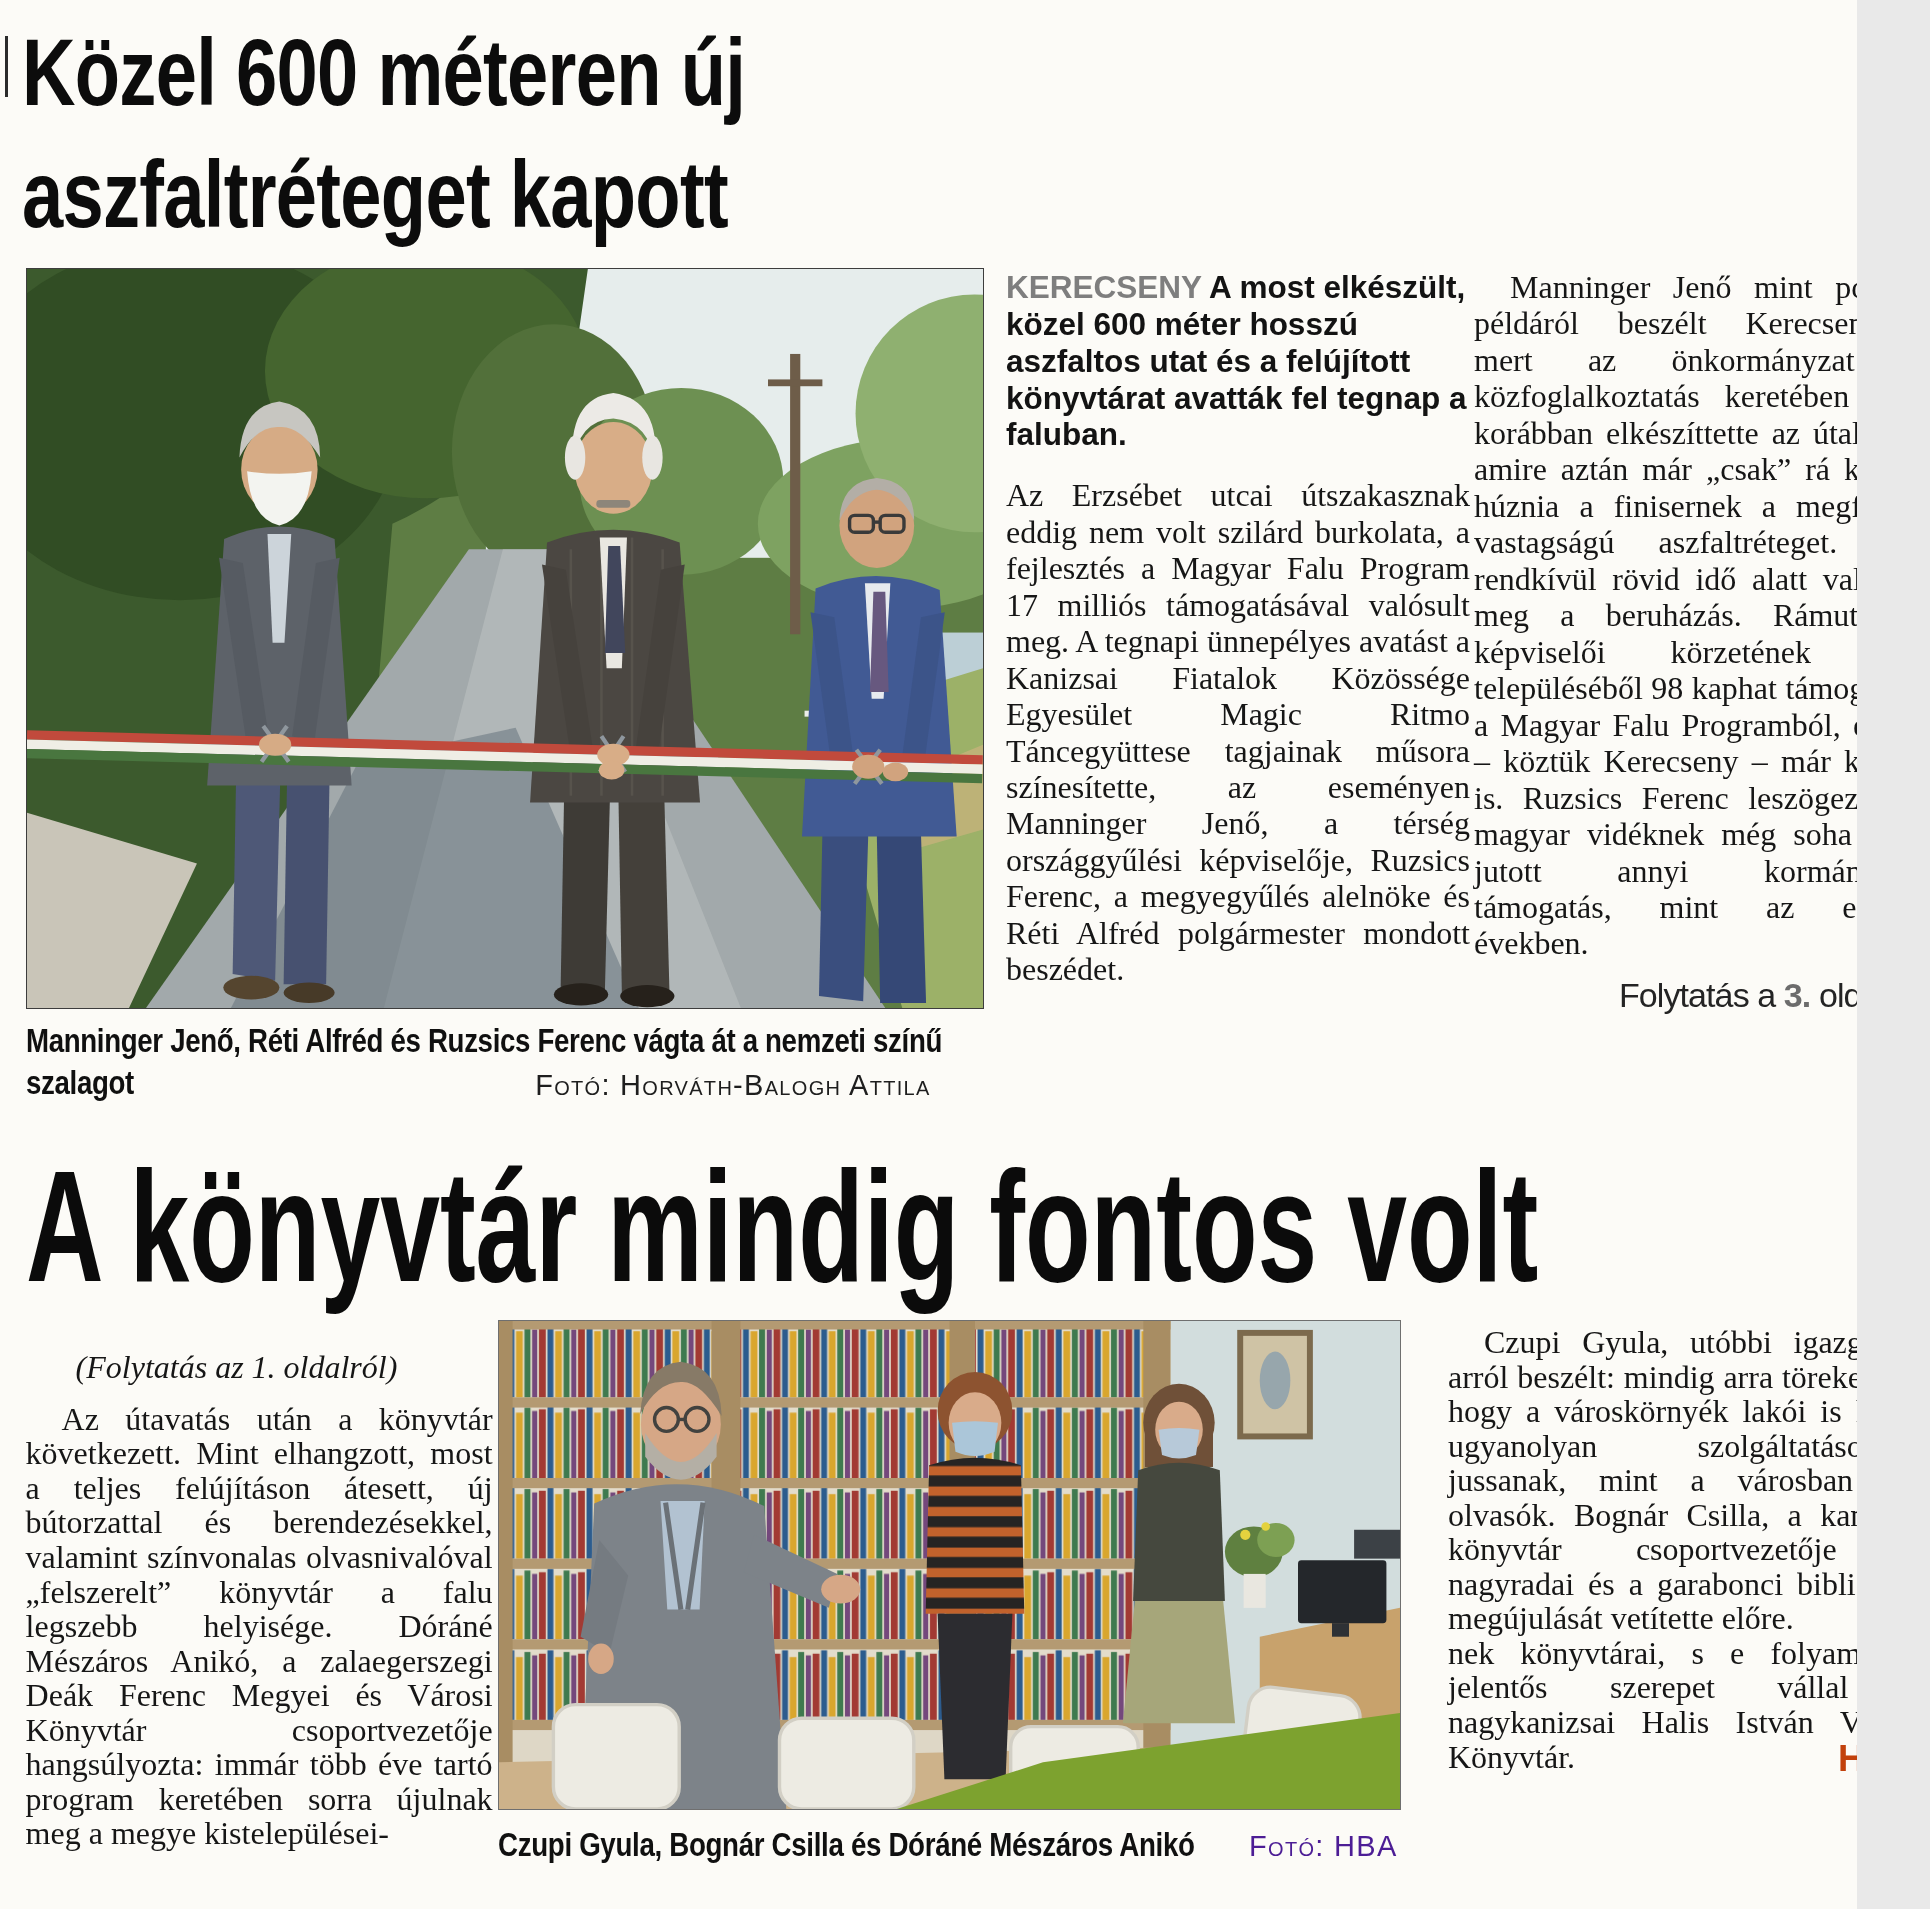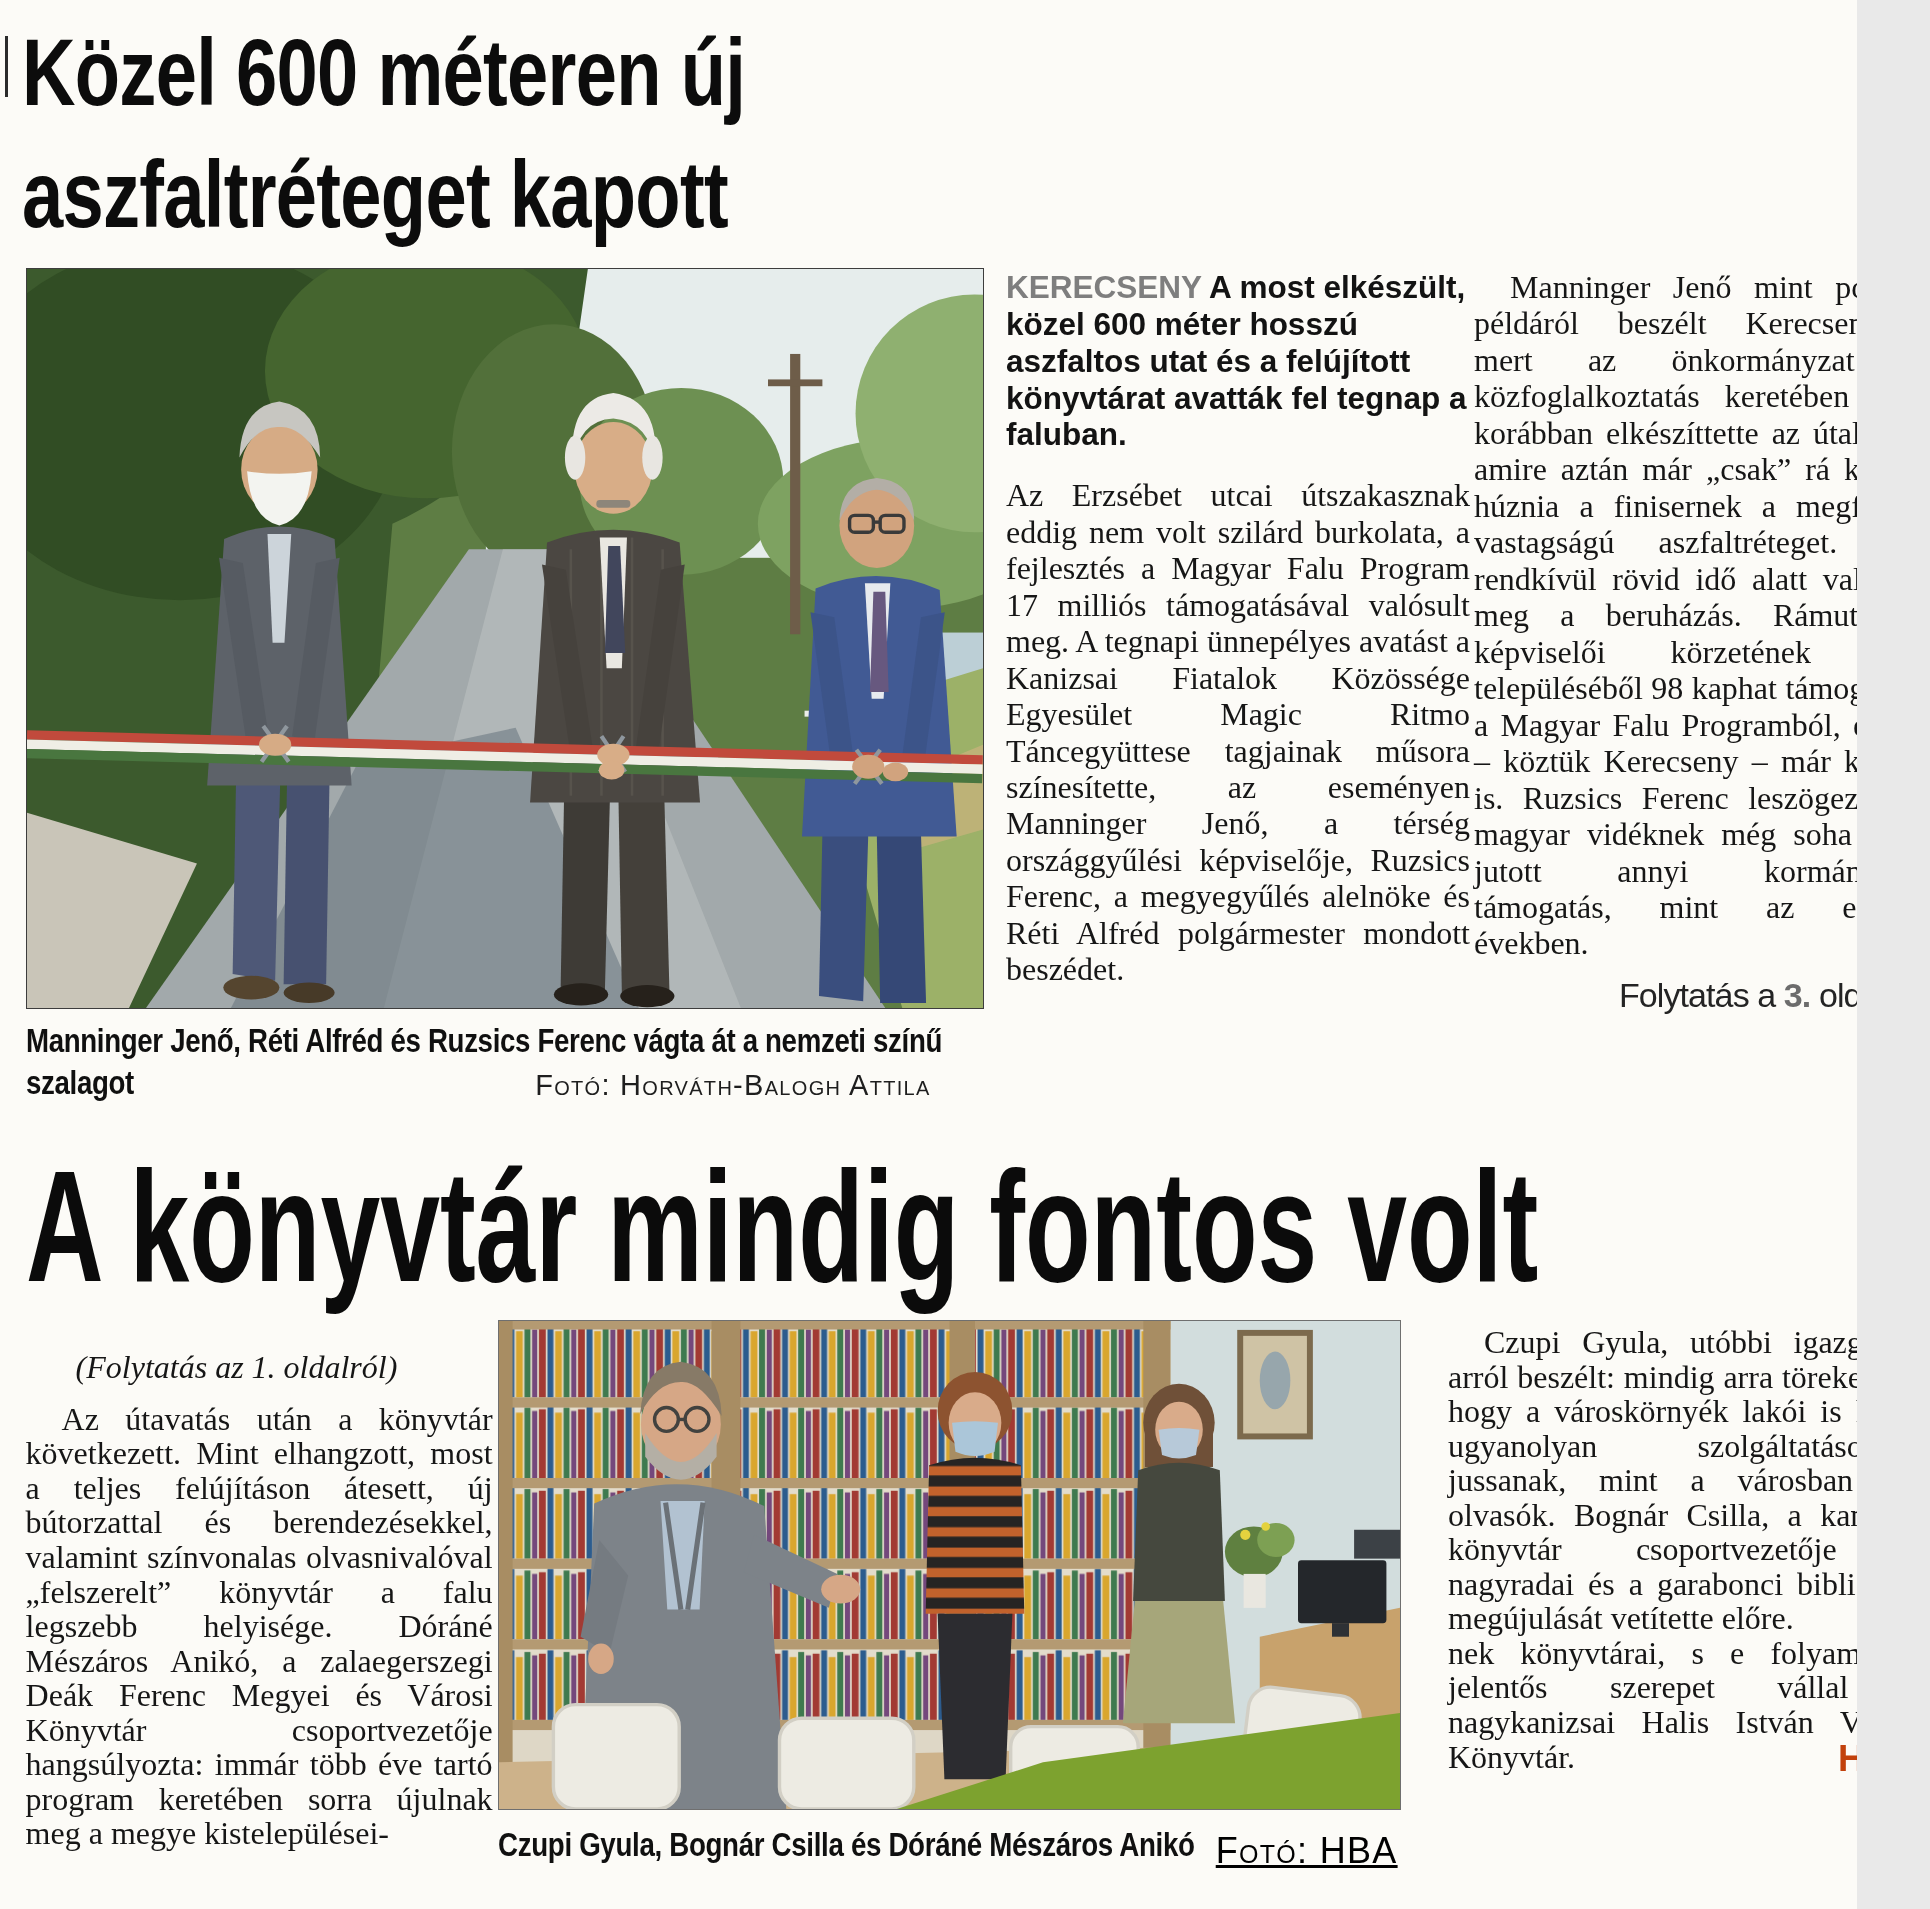--- a/index.html
+++ b/index.html
@@ -33,7 +33,7 @@
   .cap-bold2{font-family:"Liberation Sans",sans-serif;font-weight:700;font-size:33px;line-height:1.2;
              width:1073px;color:#101010;transform:scaleX(.84);transform-origin:left top;letter-spacing:-0.4px;}
   .cap-credit2{position:absolute;top:5.1px;right:3.4px;font-family:"Liberation Sans",sans-serif;
-               font-size:36px;font-variant:small-caps;letter-spacing:1.3px;color:#000000;text-decoration:underline;}
+               font-size:29px;font-variant:small-caps;letter-spacing:1.3px;color:#4c1d95;}
 
   
   .col{position:absolute;}

